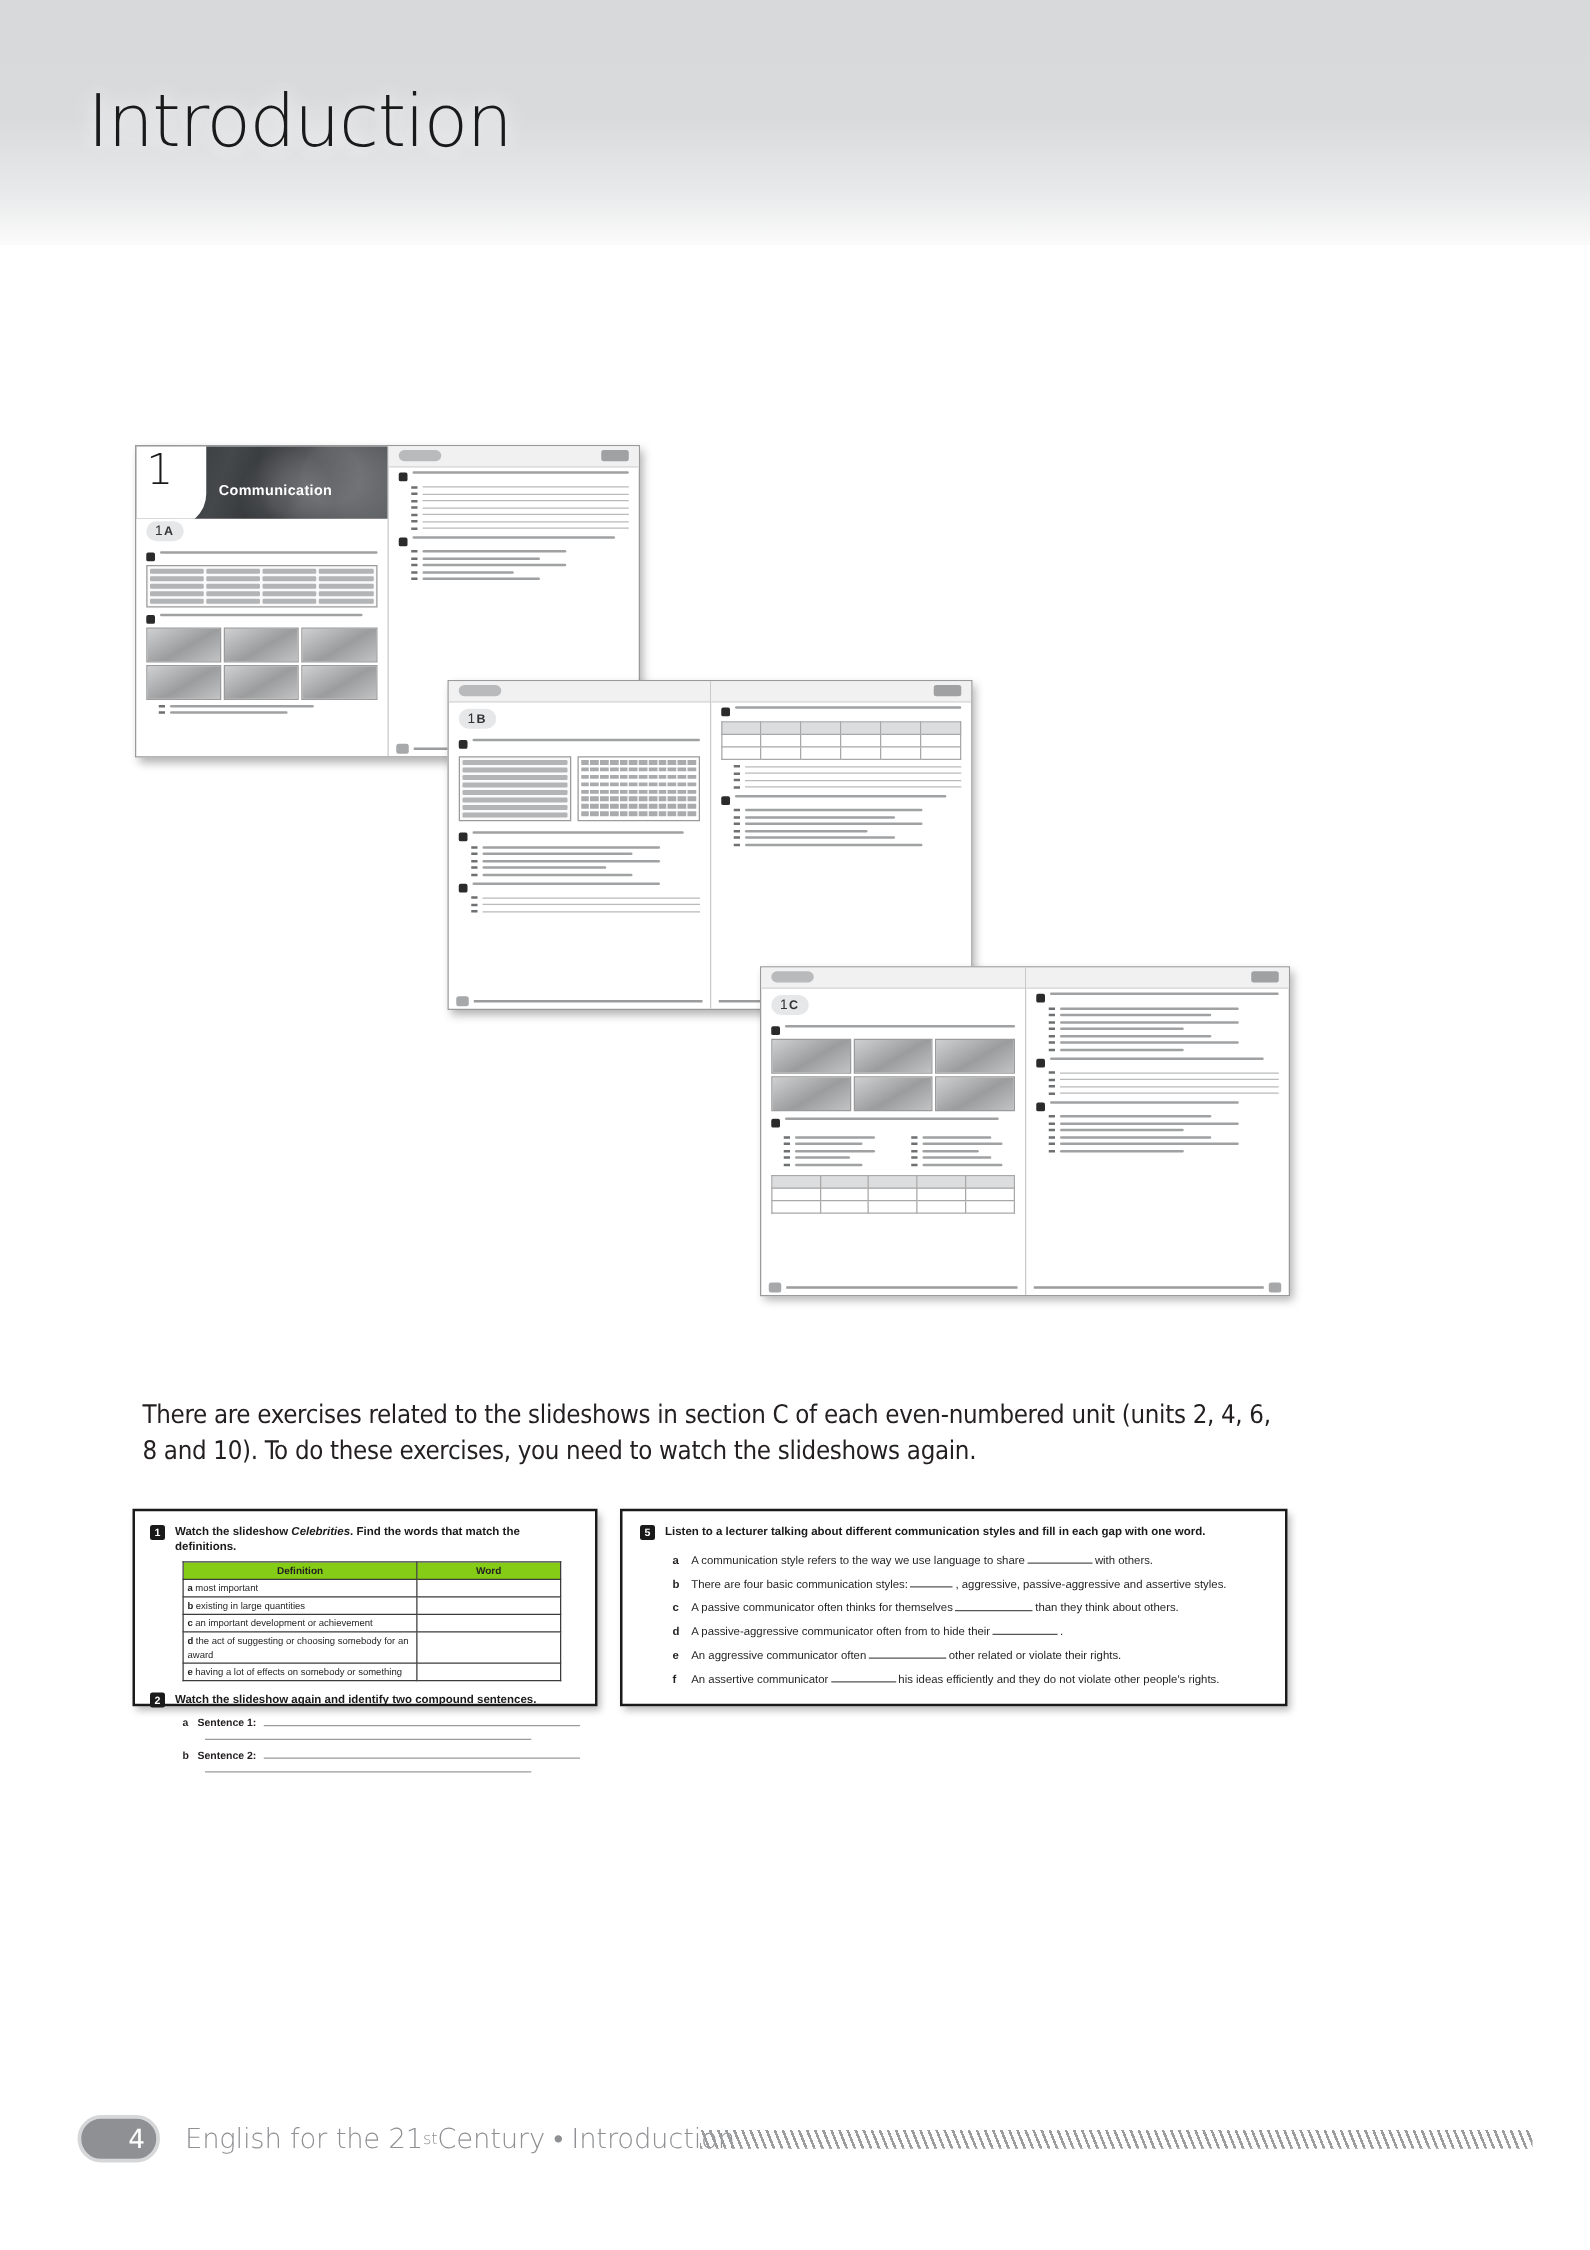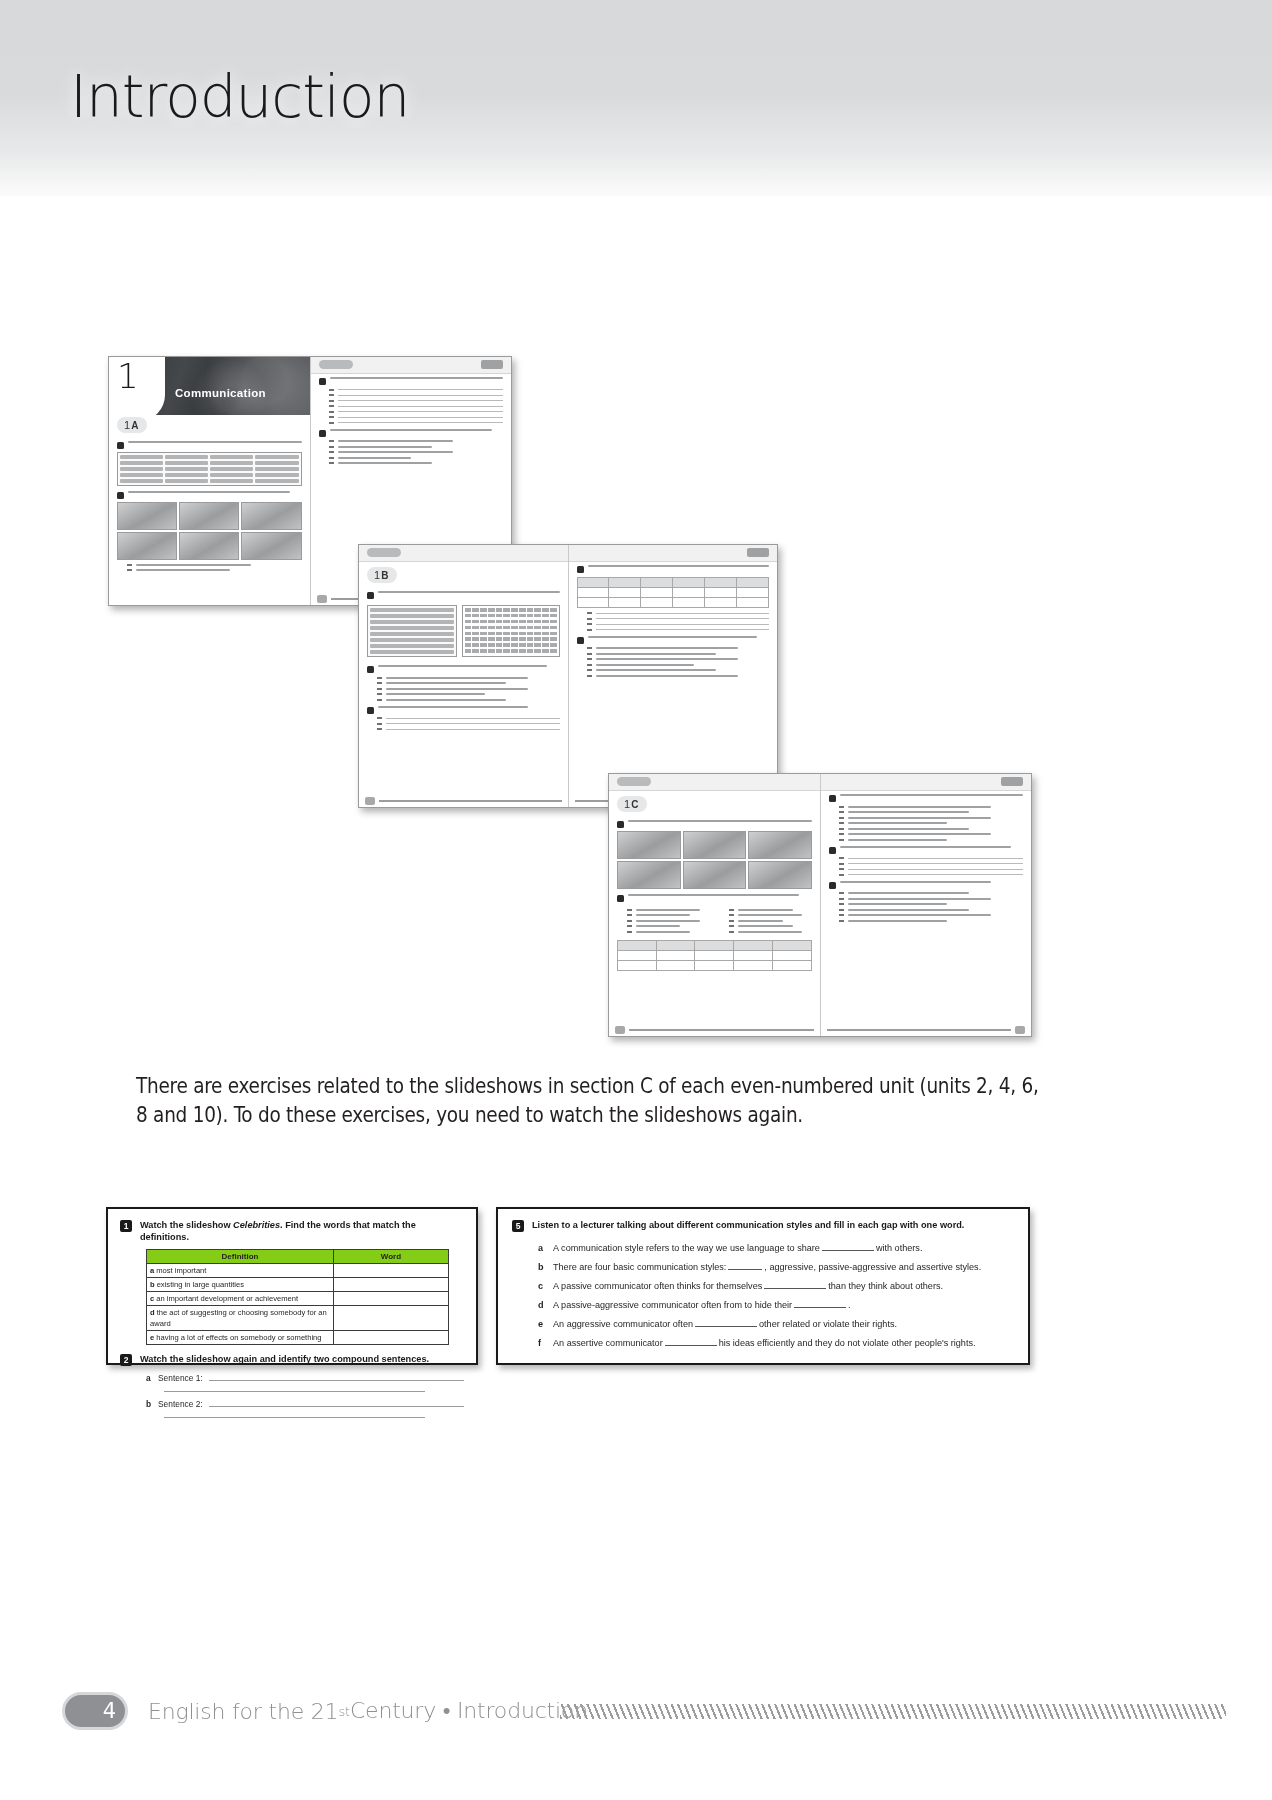--- a/index.html
+++ b/index.html
@@ -36,7 +36,7 @@
     letter-spacing:-.25px;
   }
   #intro-paras{top:222px;}
-  #after-paras{top:1072px;margin-left:22px;}
+  #after-paras{top:1117px;}
 
   
   .spreads{position:absolute;left:0;top:348px;width:1272px;height:700px;}

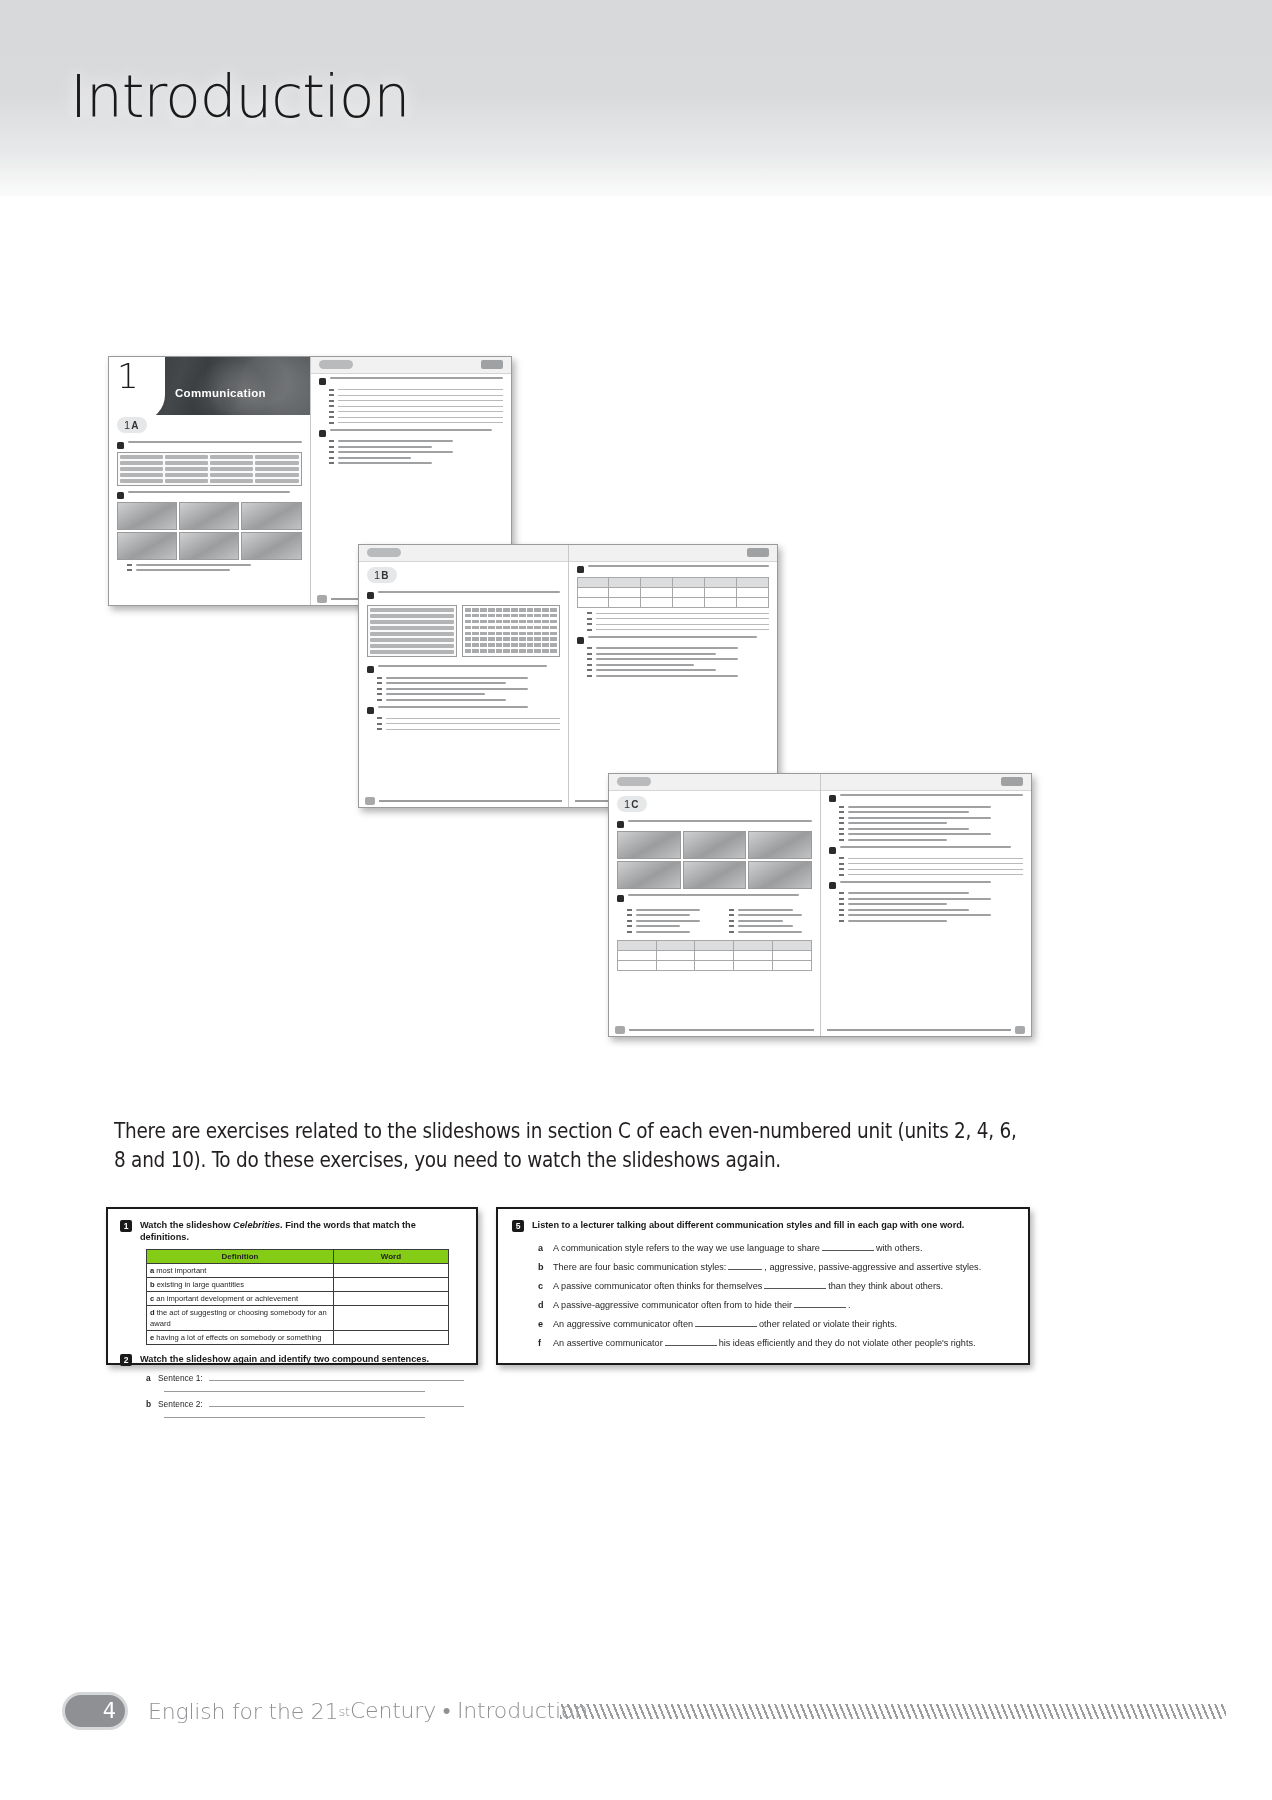--- a/index.html
+++ b/index.html
@@ -182,7 +182,7 @@
     font-size:8.4px;
   }
   .sent-row b{font-weight:700;width:6px;flex:none;}
-  .sent-row .lbl{flex:none;}
+  .sent-row .lbl{flex:none;font-weight:bold;}
   .sent-row .fill{flex:1;border-bottom:1px solid #9b9b9b;height:8px;}
   .long-rule{margin:7px 0 0 44px;border-bottom:1px solid #9b9b9b;width:76%;height:1px;}
 

